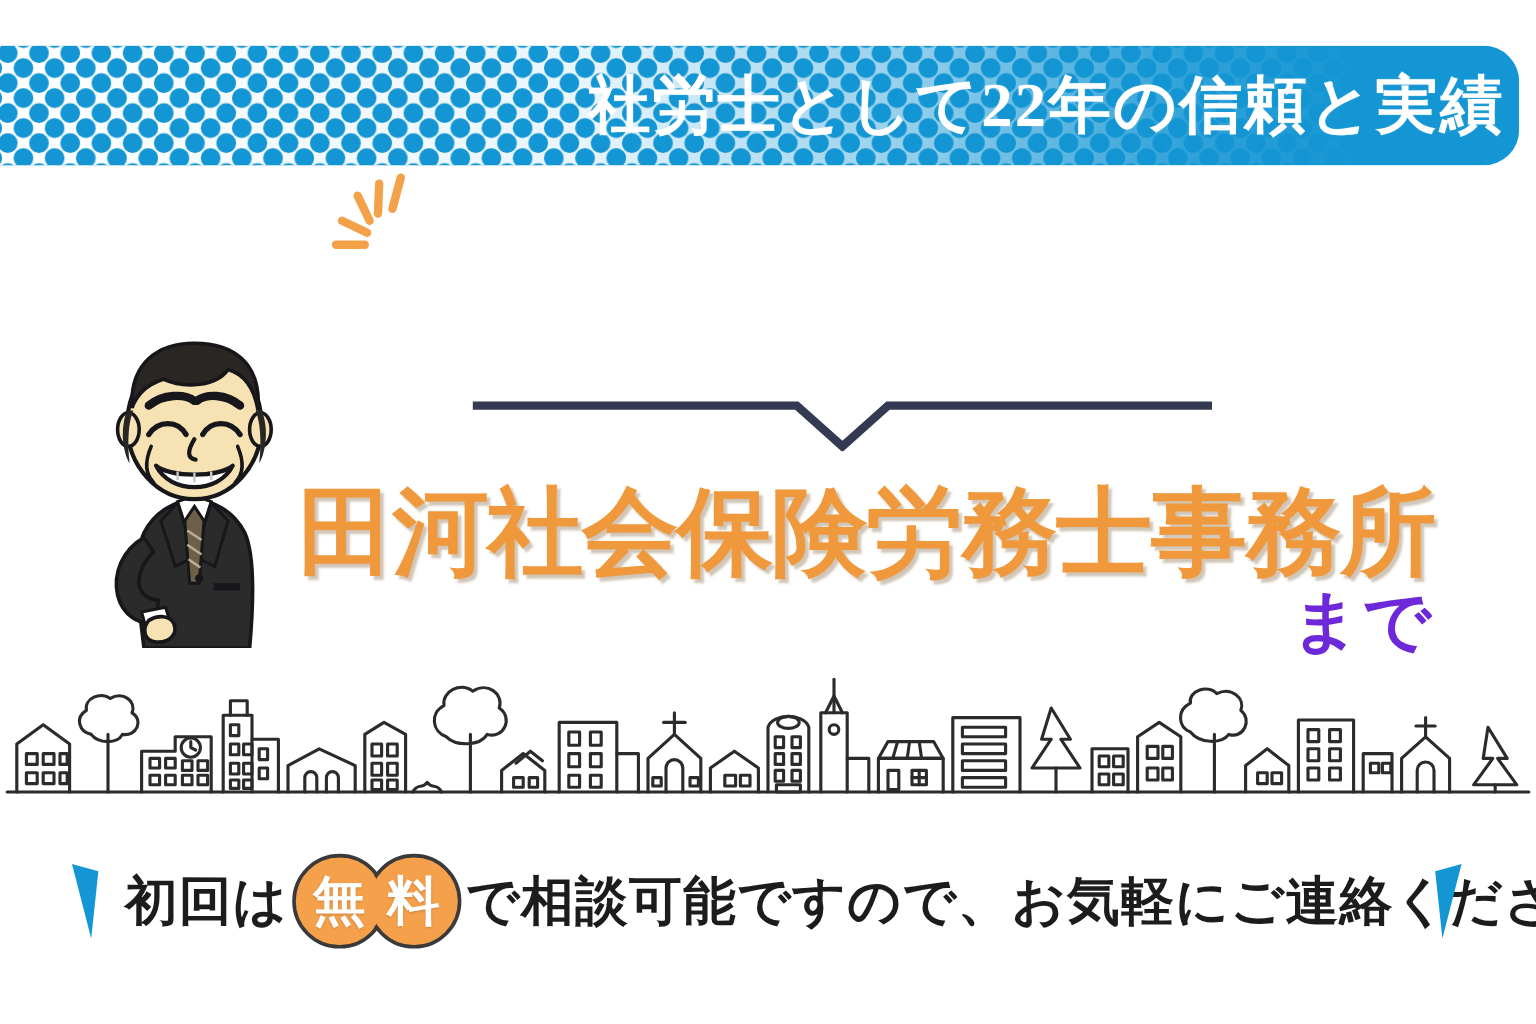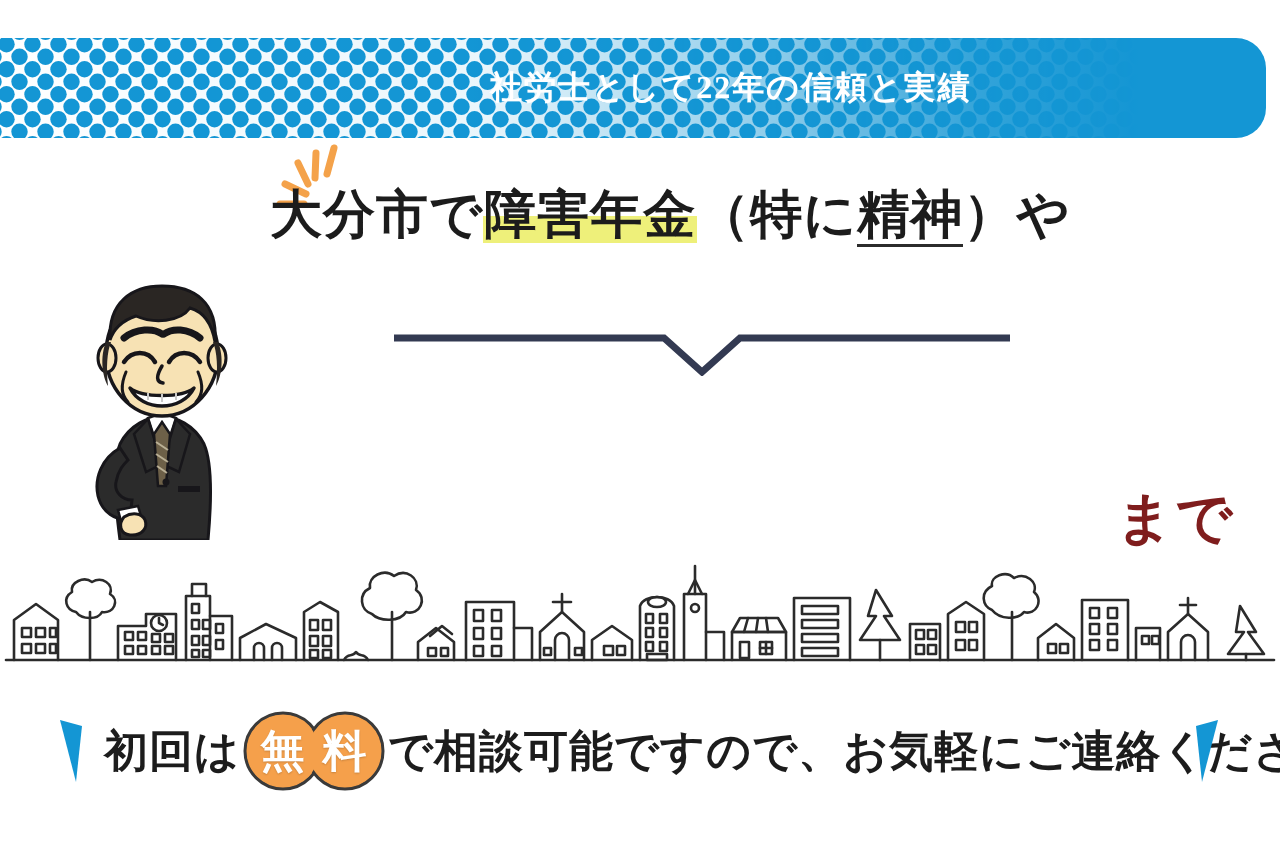--- a/index.html
+++ b/index.html
@@ -24,7 +24,7 @@
     position:absolute;left:490px;top:38px;width:760px;height:100px;
     display:flex;align-items:center;
     font-family:"Liberation Serif","DejaVu Serif",serif;
-    font-weight:700;color:#ffffff;font-size:32px;letter-spacing:2px;
+    font-weight:700;color:#ffffff;font-size:52px;letter-spacing:2px;
     white-space:nowrap;
     text-shadow:0 0 1px rgba(255,255,255,.4);
   }

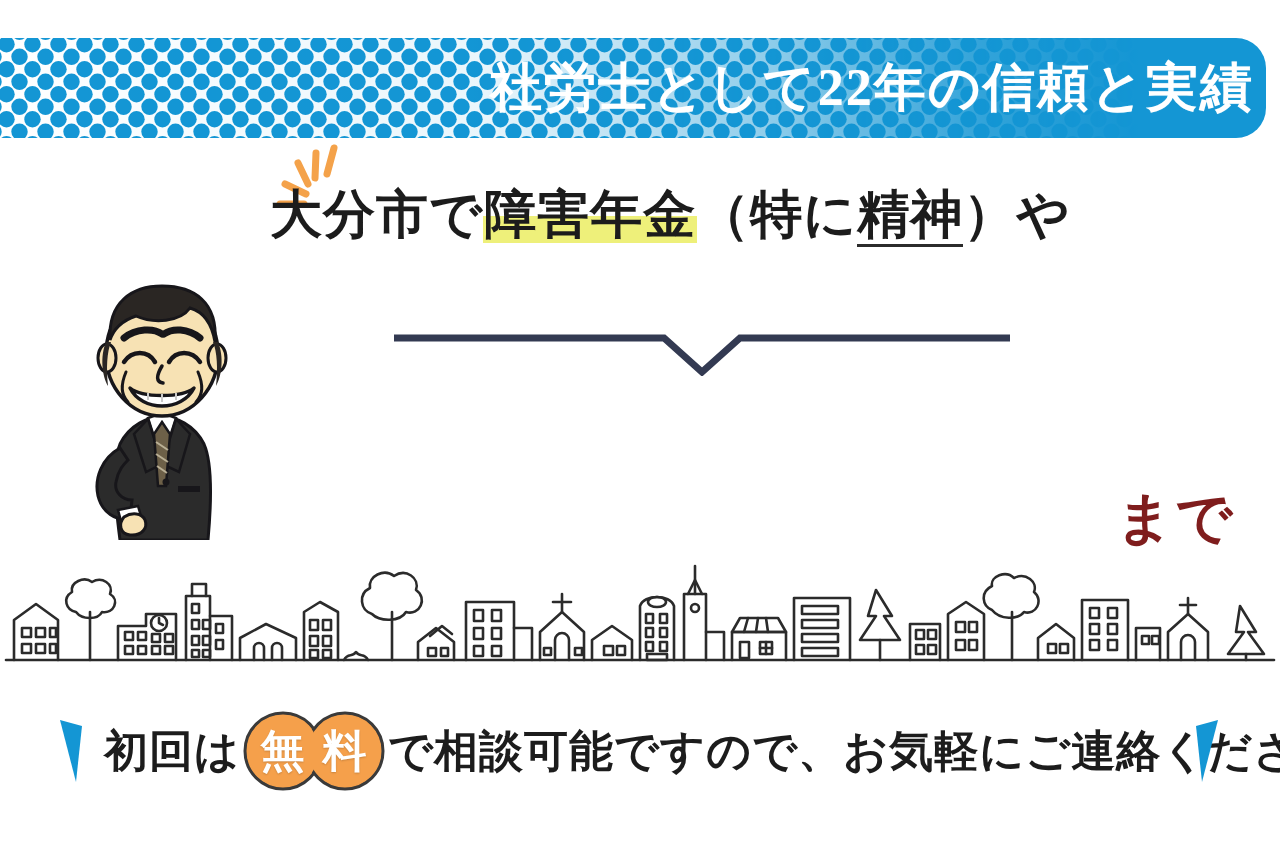--- a/index.html
+++ b/index.html
@@ -176,7 +176,6 @@
   </svg>
 
   <div class="headline">
-    <span class="ln ln1"><span>大分市で</span><span class="mark">障害年金</span><span>（特に</span><span class="uline">精神</span><span>）や</span></span>
   </div>
 
   <svg class="divider" viewBox="0 0 620 46" xmlns="http://www.w3.org/2000/svg">

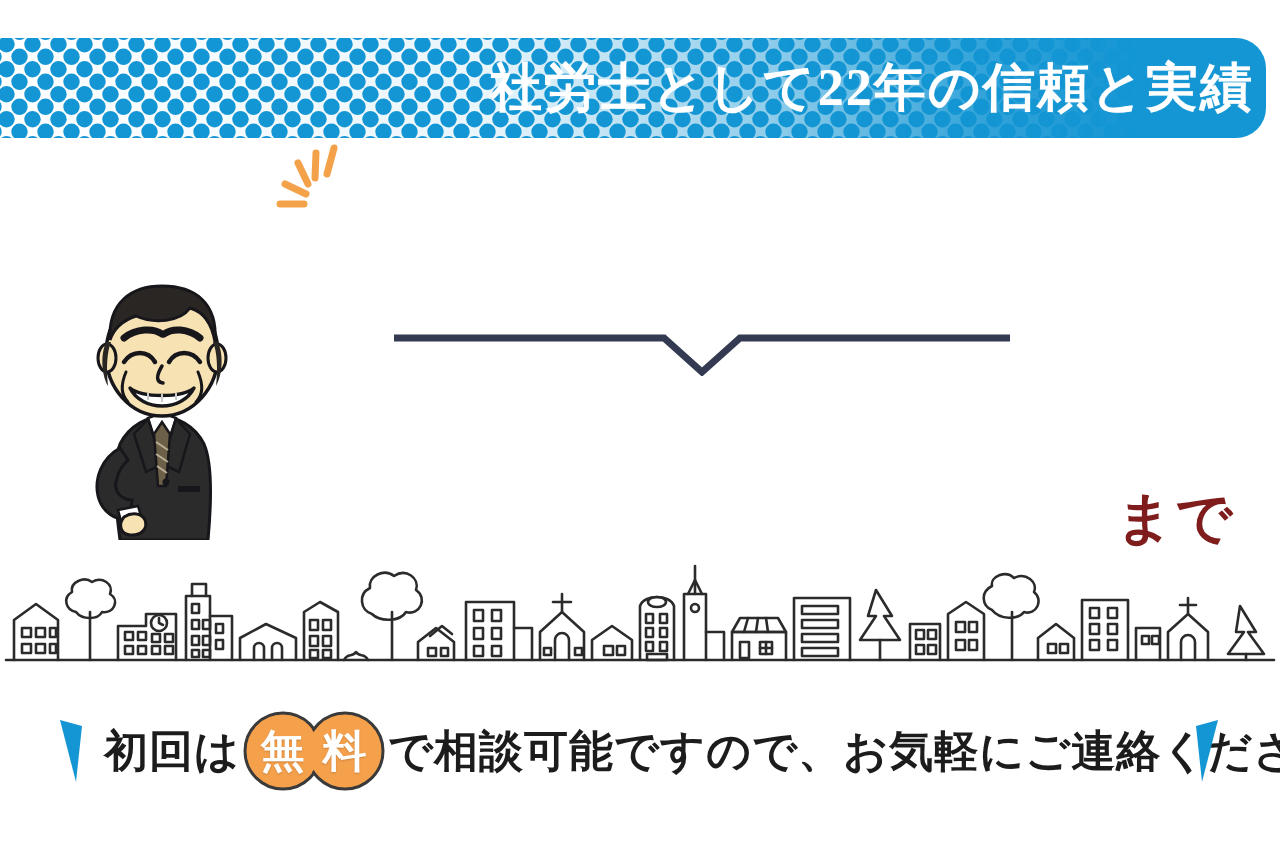--- a/index.html
+++ b/index.html
@@ -233,6 +233,7 @@
     <circle cx="104" cy="210" r="3.5" fill="#17161a"></circle>
   </svg>
 
+  <div class="office-name">田河社会保険労務士事務所</div>
   <div class="made">まで</div>
 
   <svg class="skyline" viewBox="0 0 1280 150" xmlns="http://www.w3.org/2000/svg">

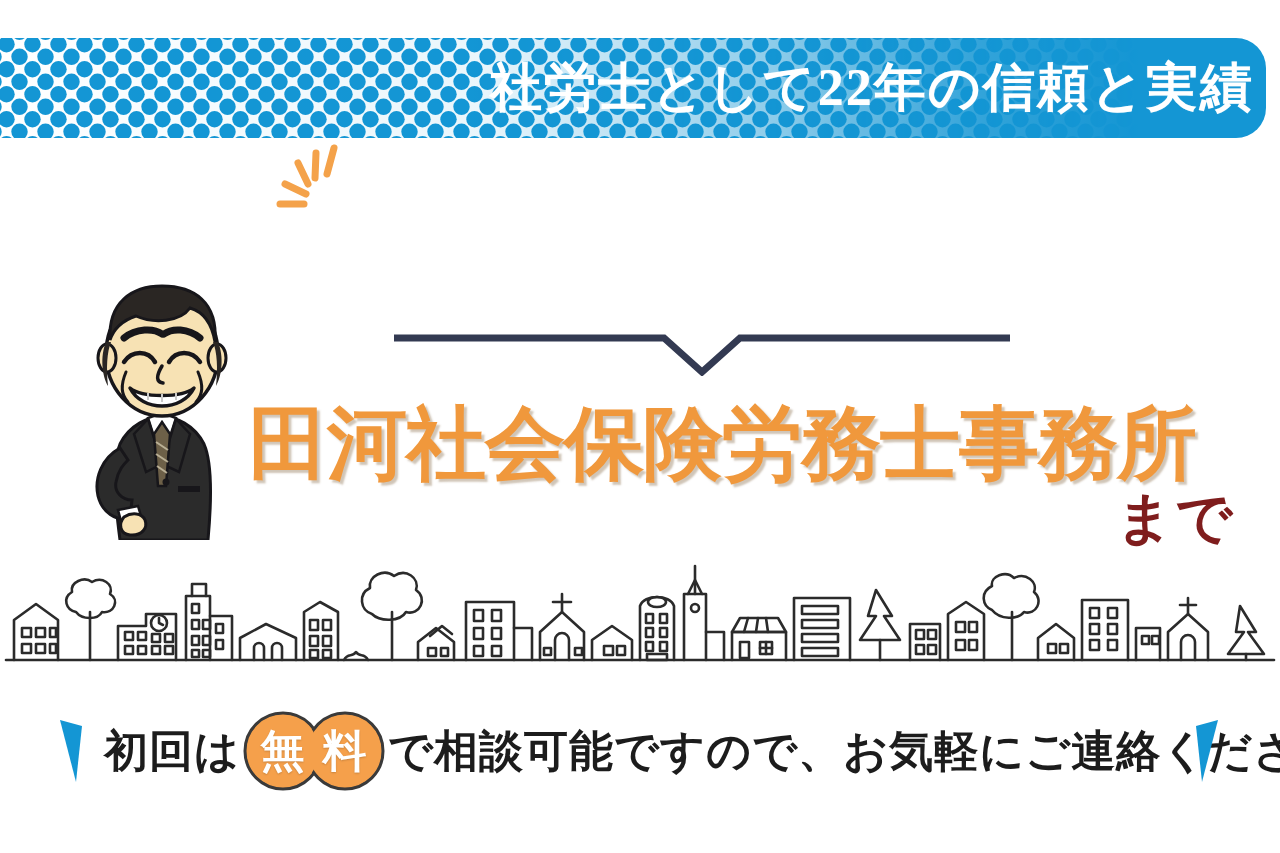--- a/index.html
+++ b/index.html
@@ -62,8 +62,8 @@
     text-shadow:3px 3px 2px rgba(120,90,50,.35);
   }
   .made{
-    position:absolute;left:1116px;top:486px;
-    font-weight:700;font-size:56px;line-height:64px;color:#7f1d1d;
+    position:absolute;left:1076px;top:486px;
+    font-weight:700;font-size:56px;line-height:64px;color:#6d28d9;
     letter-spacing:2px;white-space:nowrap;
   }
 

